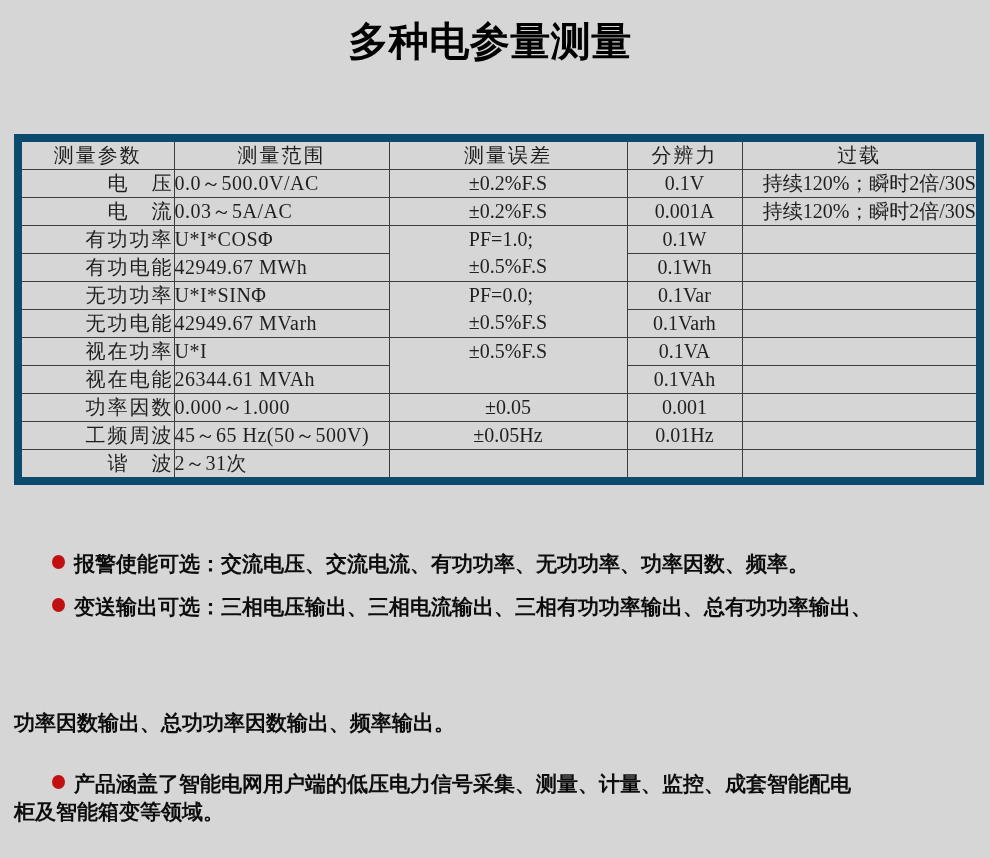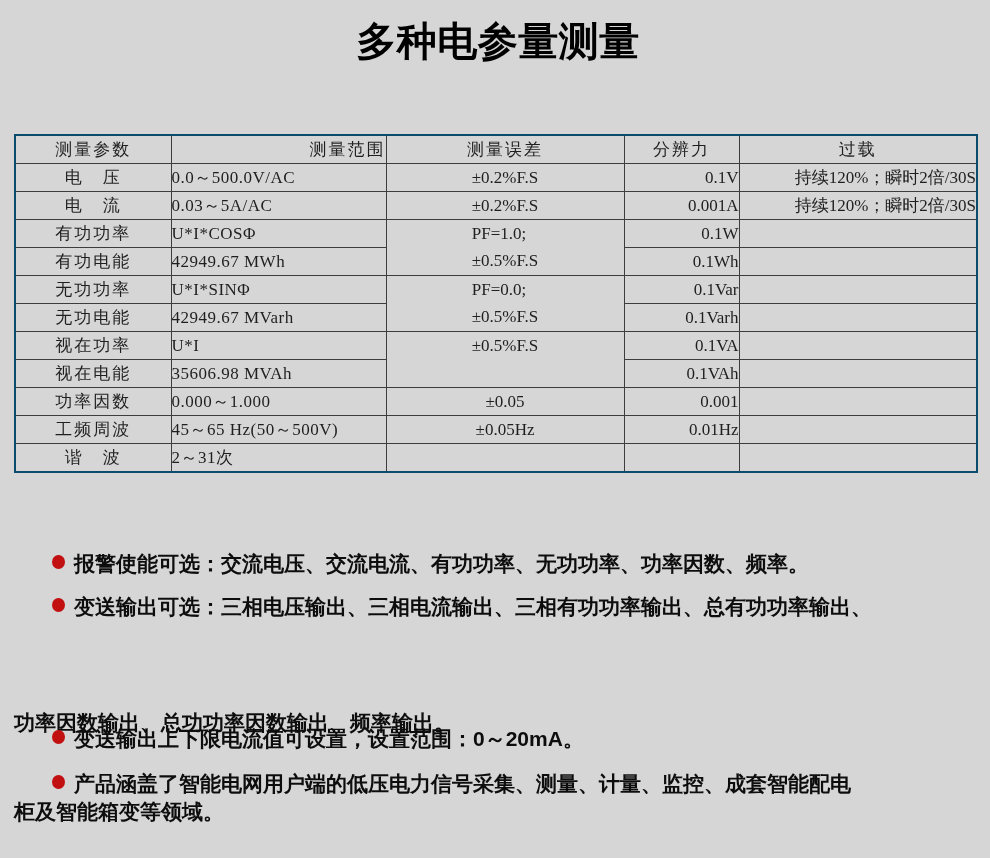--- a/index.html
+++ b/index.html
@@ -16,7 +16,6 @@
     font-size:40px;font-weight:bold;color:#000;
     font-family:Liberation Mono, monospace;
     letter-spacing:0.5px;
-    margin-left:8px;
   }
   table.spec{
     position:absolute;left:14px;top:134px;

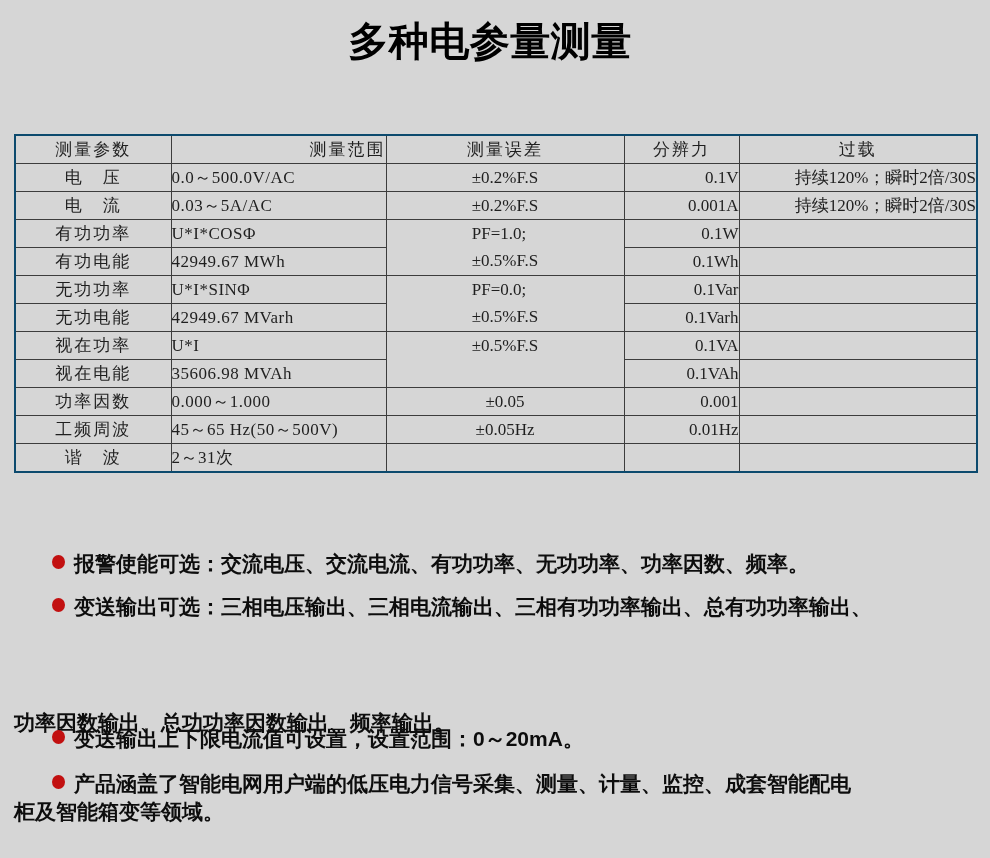--- a/index.html
+++ b/index.html
@@ -22,8 +22,8 @@
     width:962px;
     border-collapse:collapse;table-layout:fixed;
     font-family:"Liberation Serif","DejaVu Serif",serif;
-    font-size:17px;color:#1f1f1f;
-    border:2px solid #0c4a6e;
+    font-size:20px;color:#1f1f1f;
+    border:8px solid #0c4a6e;
   }
   table.spec th, table.spec td{
     border:1px solid #3d3d3d;

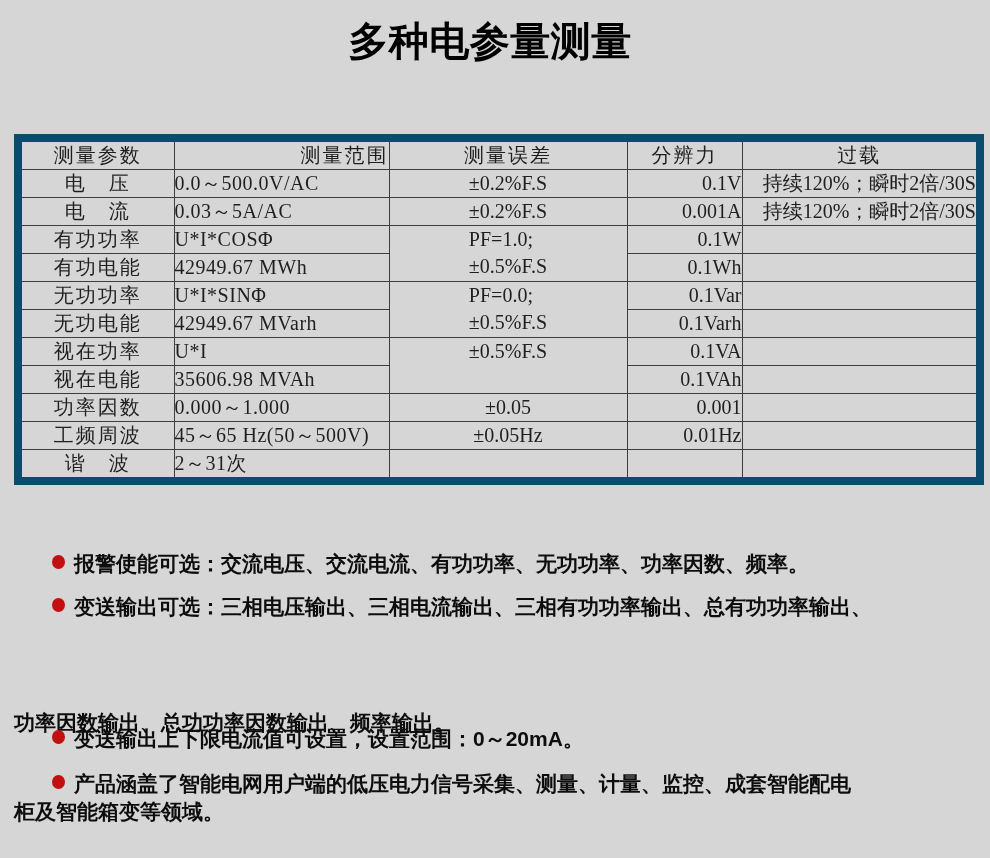--- a/index.html
+++ b/index.html
@@ -34,7 +34,7 @@
   table.spec th{
     font-weight:normal;text-align:center;letter-spacing:2px;
   }
-  table.spec th.h-range{text-align:right;padding-left:0;}
+  table.spec th.h-range{text-align:center;padding-left:0;}
   td.td-param{text-align:center;padding-left:28px;letter-spacing:2px;}
   td.td-range{text-align:left;padding-left:12px;letter-spacing:0.5px;margin-left:12px;}
   td.td-error{text-align:center;vertical-align:top;}

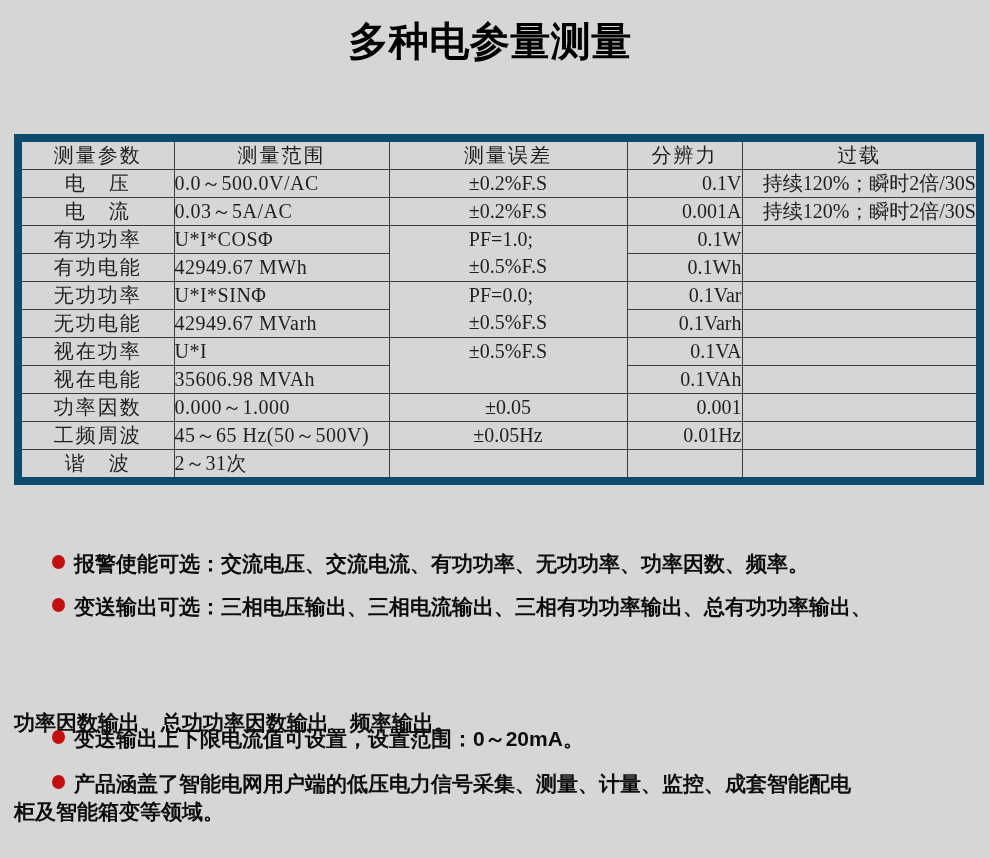--- a/index.html
+++ b/index.html
@@ -35,7 +35,7 @@
     font-weight:normal;text-align:center;letter-spacing:2px;
   }
   table.spec th.h-range{text-align:center;padding-left:0;}
-  td.td-param{text-align:center;padding-left:28px;letter-spacing:2px;}
+  td.td-param{text-align:right;padding-left:28px;letter-spacing:2px;}
   td.td-range{text-align:left;padding-left:12px;letter-spacing:0.5px;margin-left:12px;}
   td.td-error{text-align:center;vertical-align:top;}
   td.td-error .wrap{display:inline-block;text-align:left;}

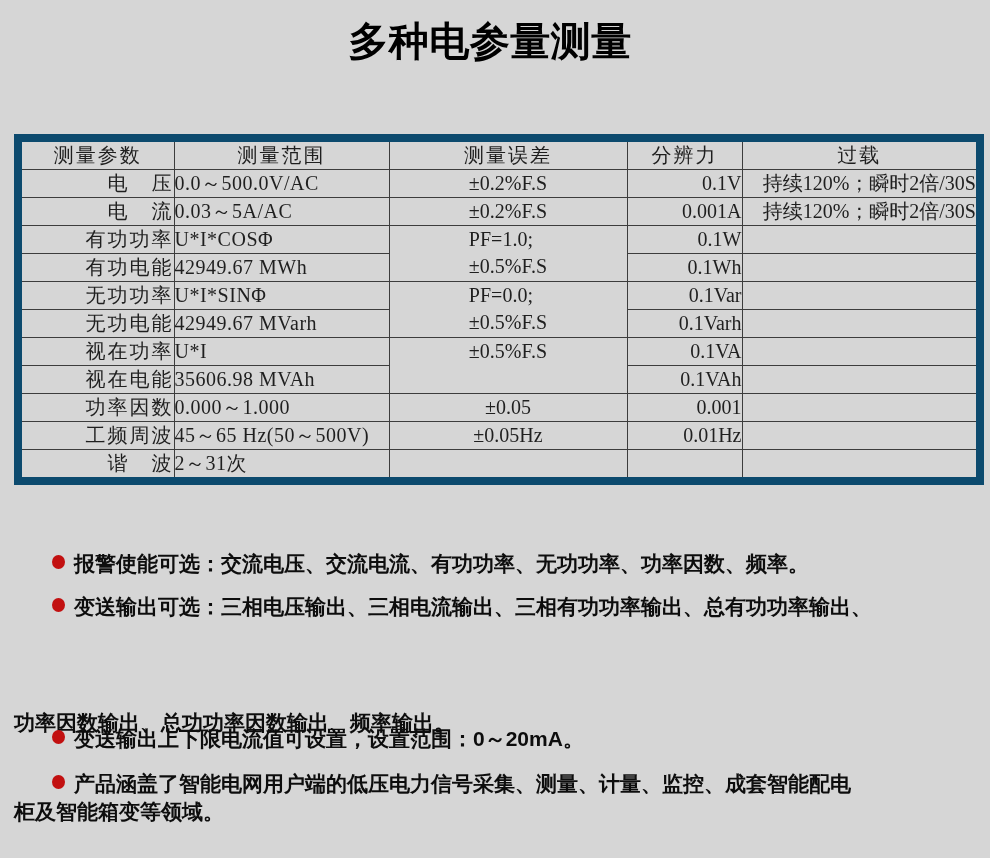--- a/index.html
+++ b/index.html
@@ -40,7 +40,7 @@
   td.td-error{text-align:center;vertical-align:top;}
   td.td-error .wrap{display:inline-block;text-align:left;}
   td.td-error .eline{height:27px;line-height:27px;}
-  td.td-res{text-align:right;padding-left:26px;}
+  td.td-res{text-align:center;padding-left:26px;}
   td.td-over{text-align:right;}
   .features{position:absolute;left:0;top:0;width:990px;height:858px;}
   .pline{

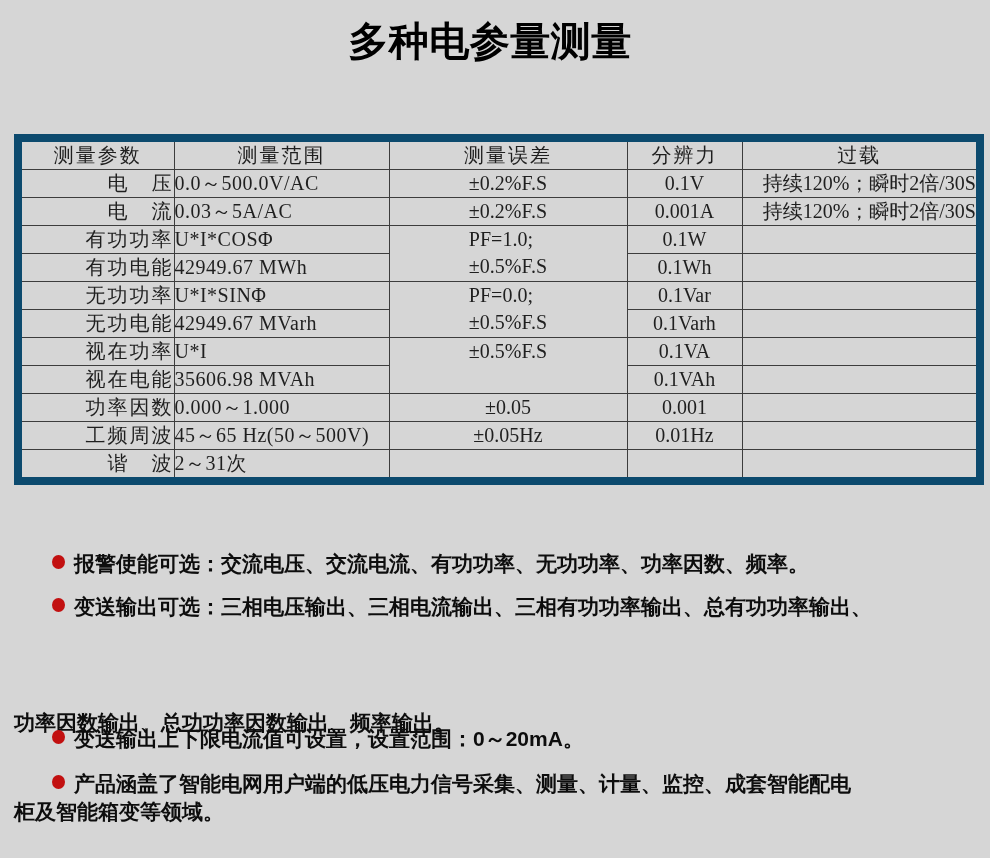--- a/index.html
+++ b/index.html
@@ -136,7 +136,7 @@
         </tr>
         <tr>
           <td class="td-param">视在电能</td>
-          <td class="td-range">35606.98 MVAh</td>
+          <td class="td-range">26344.61 MVAh</td>
           <td class="td-res">0.1VAh</td>
           <td class="td-over"></td>
         </tr>

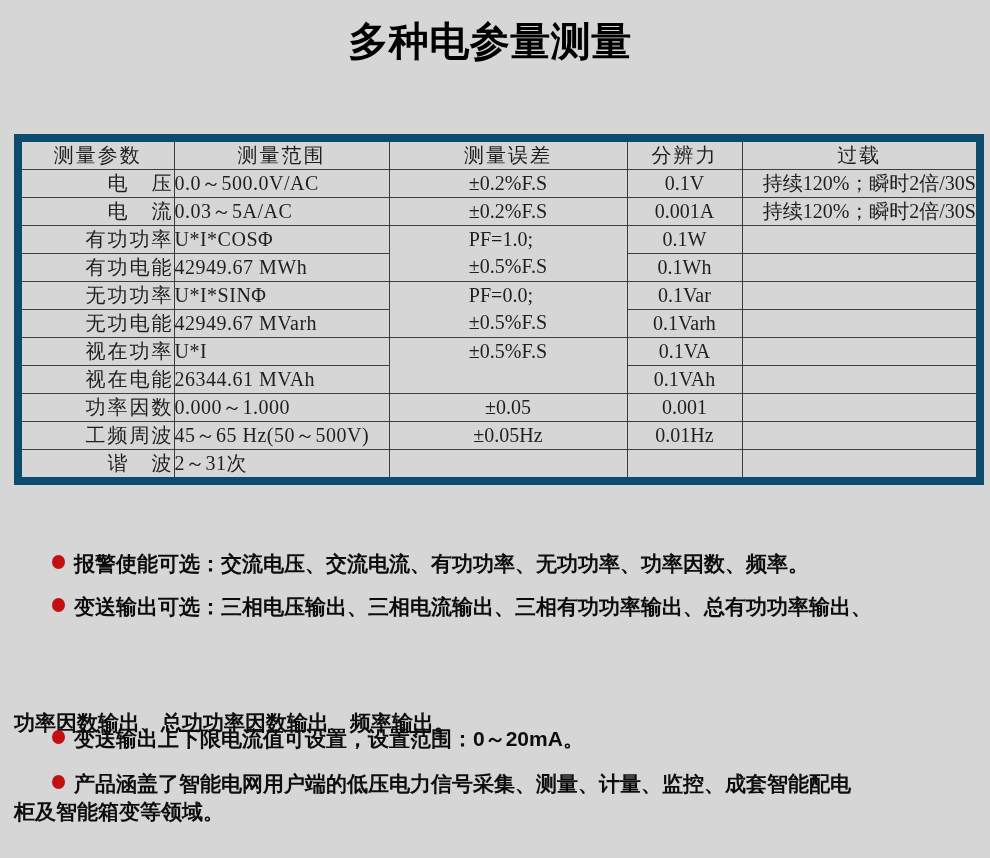--- a/index.html
+++ b/index.html
@@ -168,7 +168,6 @@
       <div class="pline" id="line-0"><span class="dot" style="background: rgb(194, 16, 16);"></span><span class="txt" style="margin-left: 74px;">报警使能可选：交流电压、交流电流、有功功率、无功功率、功率因数、频率。</span></div>
       <div class="pline" id="line-1"><span class="dot" style="background: rgb(194, 16, 16);"></span><span class="txt" style="margin-left: 74px;">变送输出可选：三相电压输出、三相电流输出、三相有功功率输出、总有功功率输出、</span></div>
       <div class="pline" id="line-3"><span class="txt" style="margin-left: 14px; margin-top: 44px;">功率因数输出、总功功率因数输出、频率输出。</span></div>
-      <div class="pline" id="line-4"><span class="dot" style="background: rgb(194, 16, 16);"></span><span class="txt" style="margin-left: 74px;">变送输出上下限电流值可设置，设置范围：0～20mA。</span></div>
       <div class="pline" id="line-5"><span class="dot" style="background: rgb(194, 16, 16);"></span><span class="txt" style="margin-left: 74px;">产品涵盖了智能电网用户端的低压电力信号采集、测量、计量、监控、成套智能配电</span></div>
       <div class="pline" id="line-6"><span class="txt" style="margin-left: 14px;">柜及智能箱变等领域。</span></div>
     </div>

